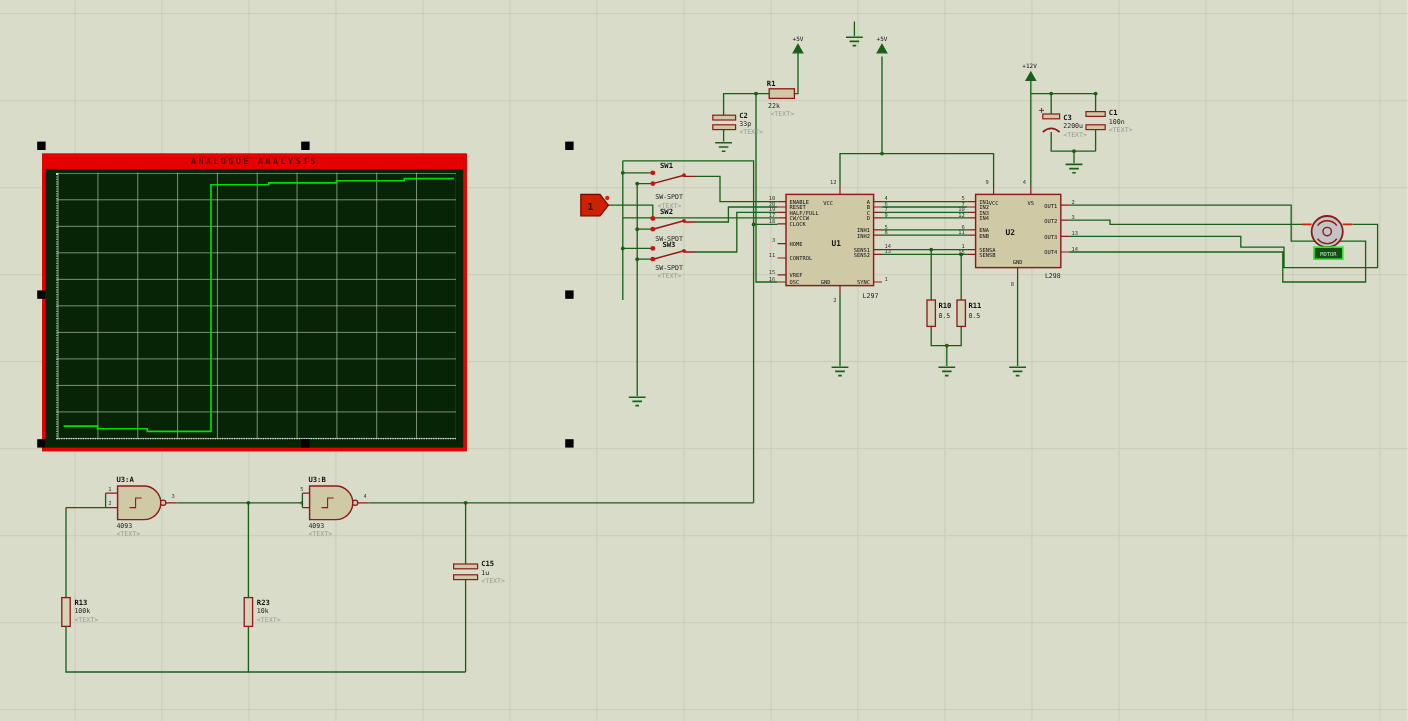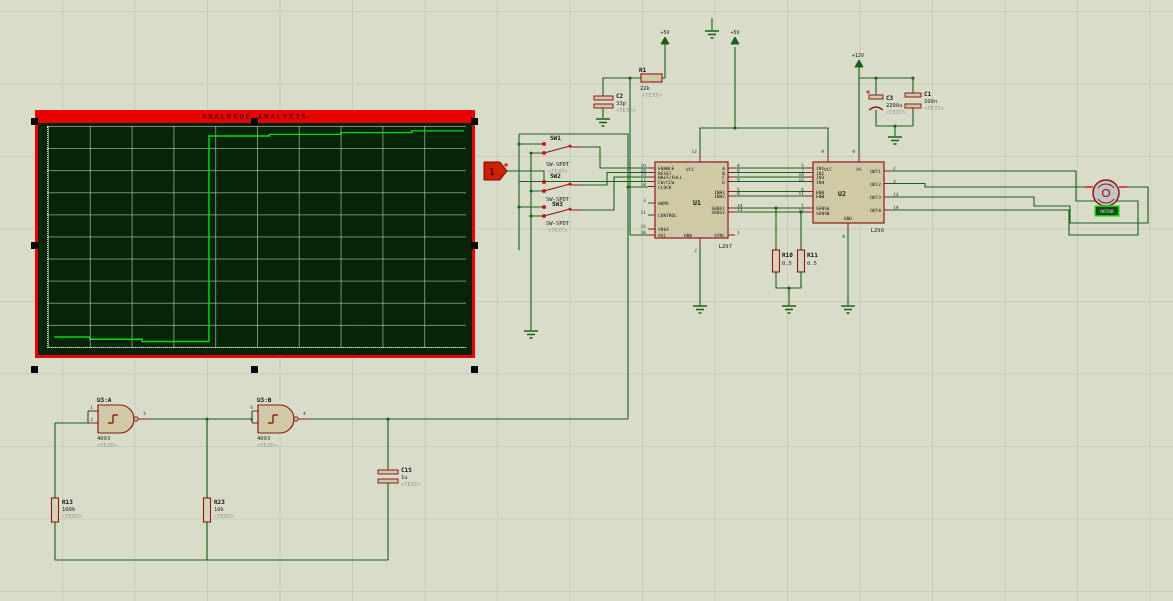--- a/index.html
+++ b/index.html
@@ -15,7 +15,7 @@
   }
   #schem{position:absolute;left:0;top:0;}
   
-  .graph{position:absolute;left:35px;top:110px;width:440px;height:248px;
+  .graph{position:absolute;left:35px;top:128px;width:354px;height:248px;
     background:#082406;border:3px solid #e60000;box-sizing:border-box;}
   .graph-title{height:10px;line-height:10px;background:#e60000;color:#5c0000;
     font:bold 7px "DejaVu Sans Mono",monospace;letter-spacing:2px;text-align:center;overflow:hidden;}

